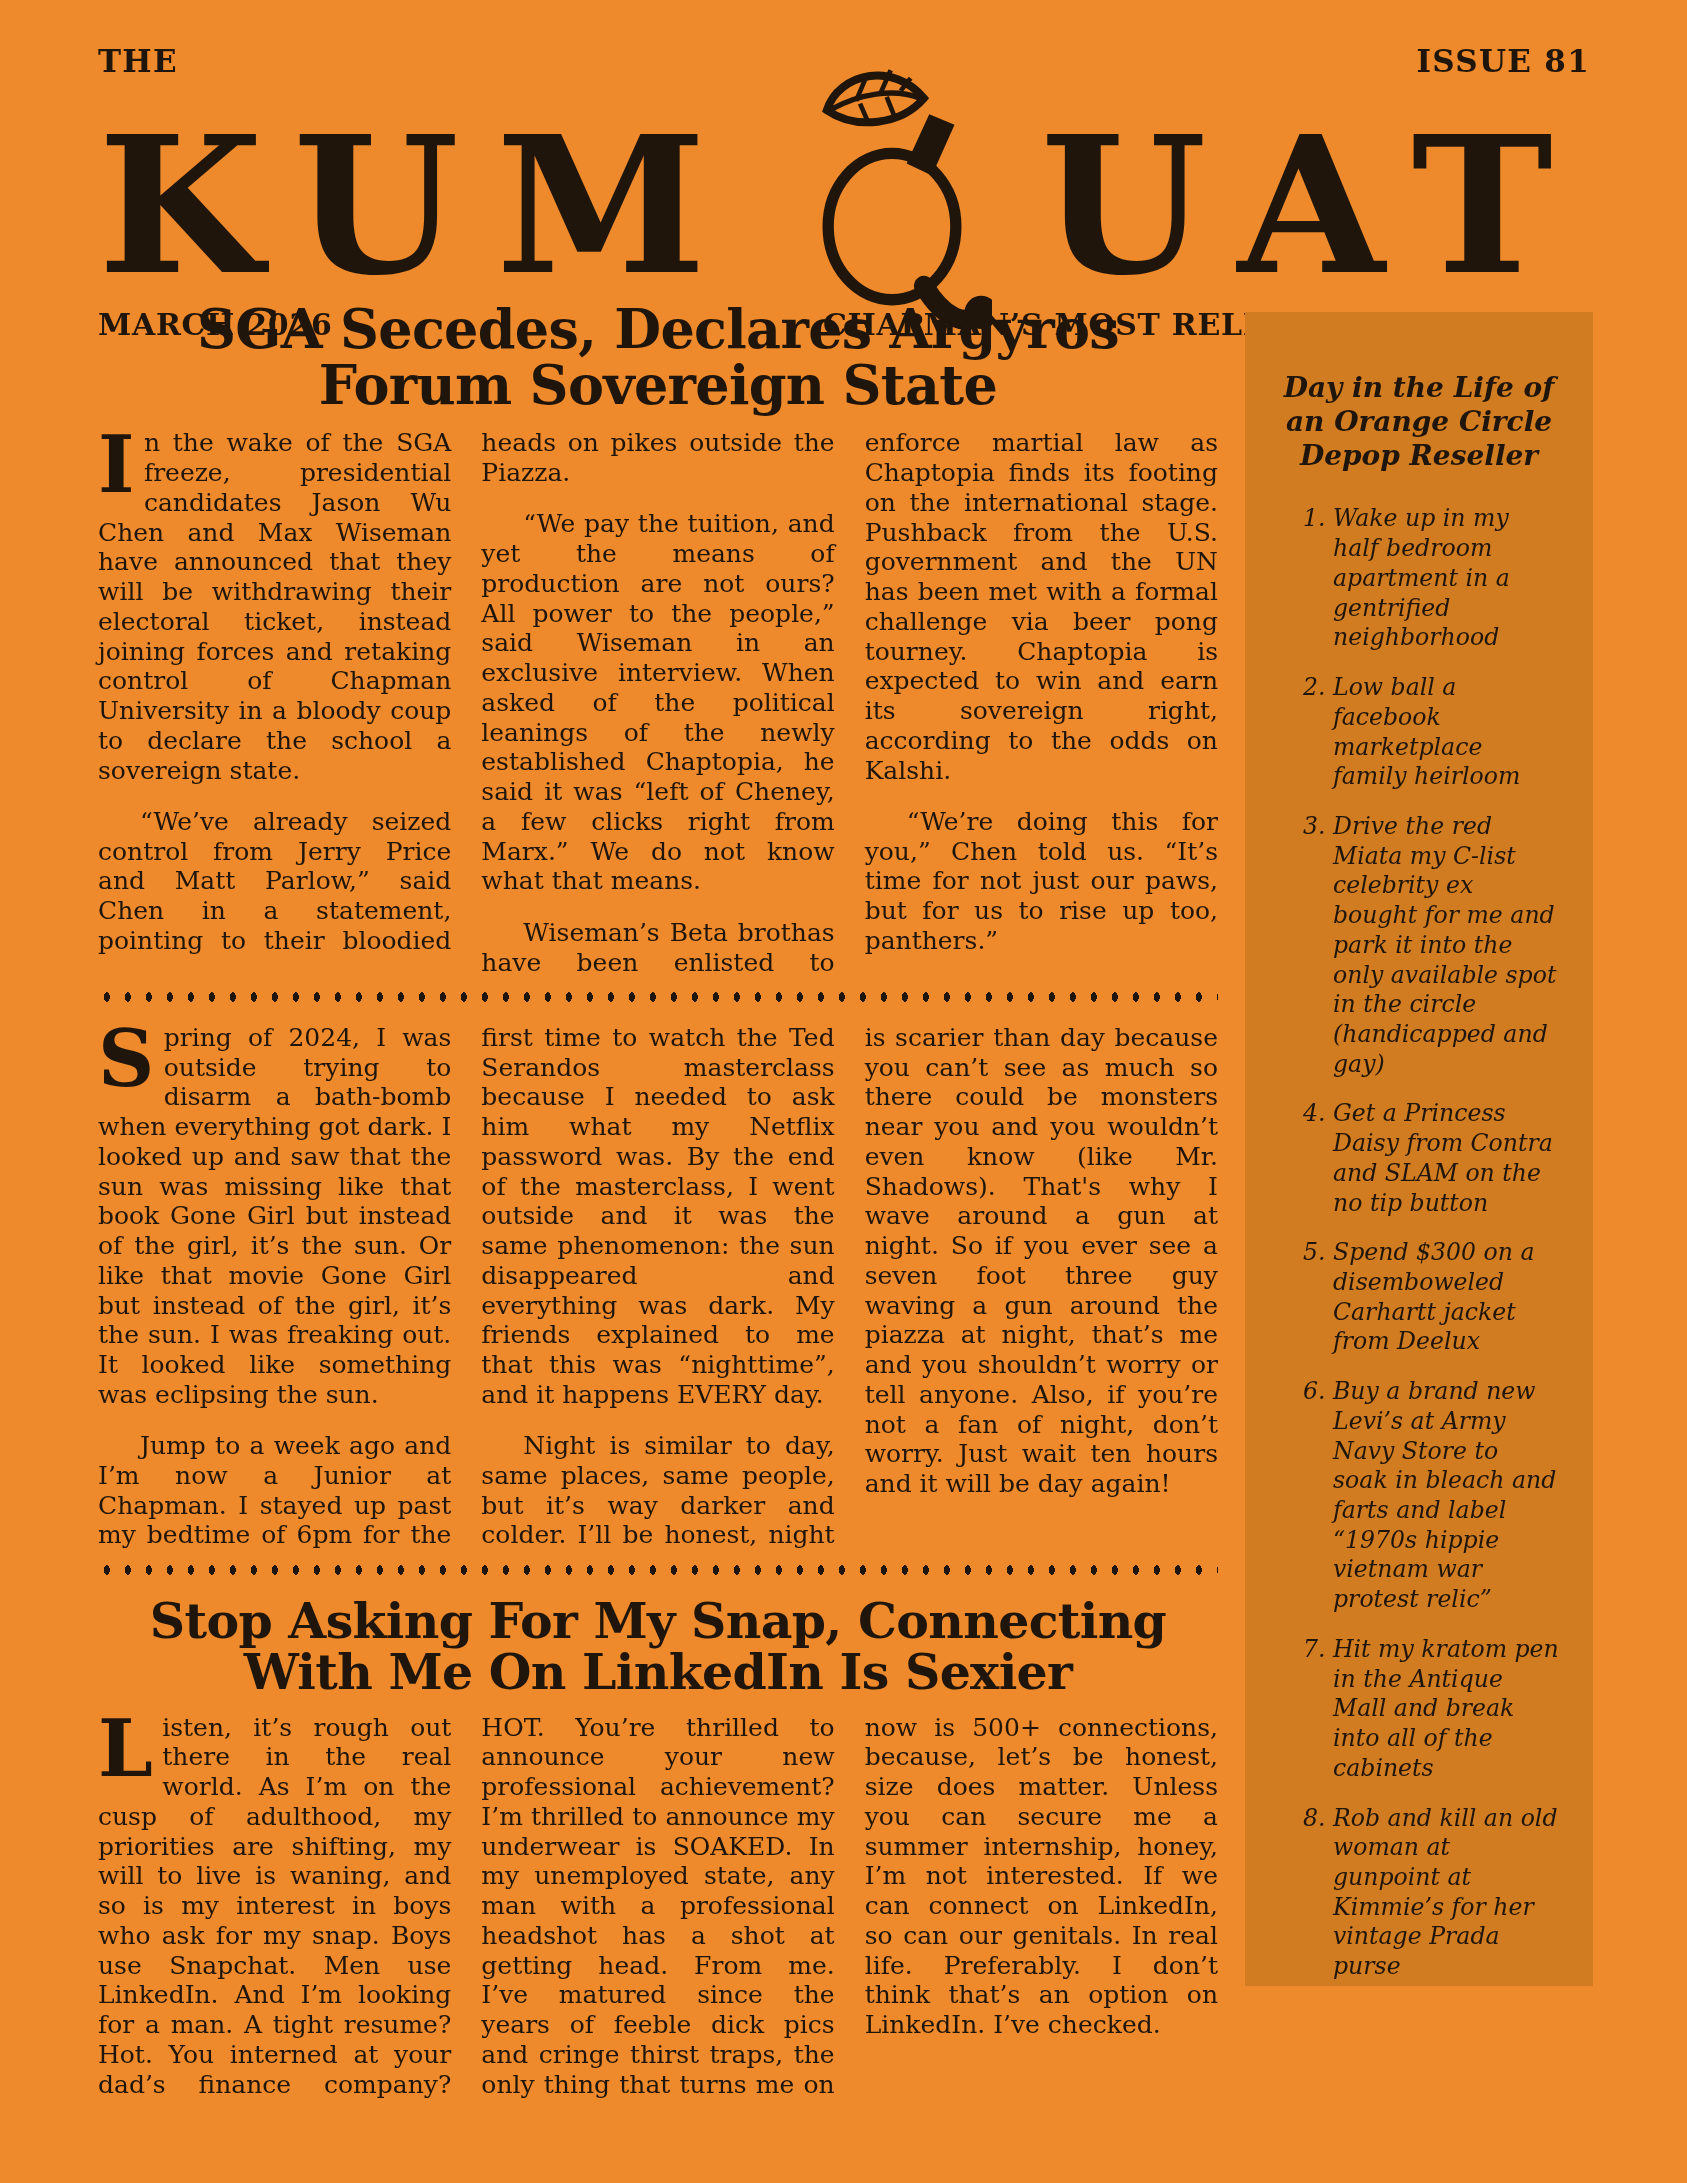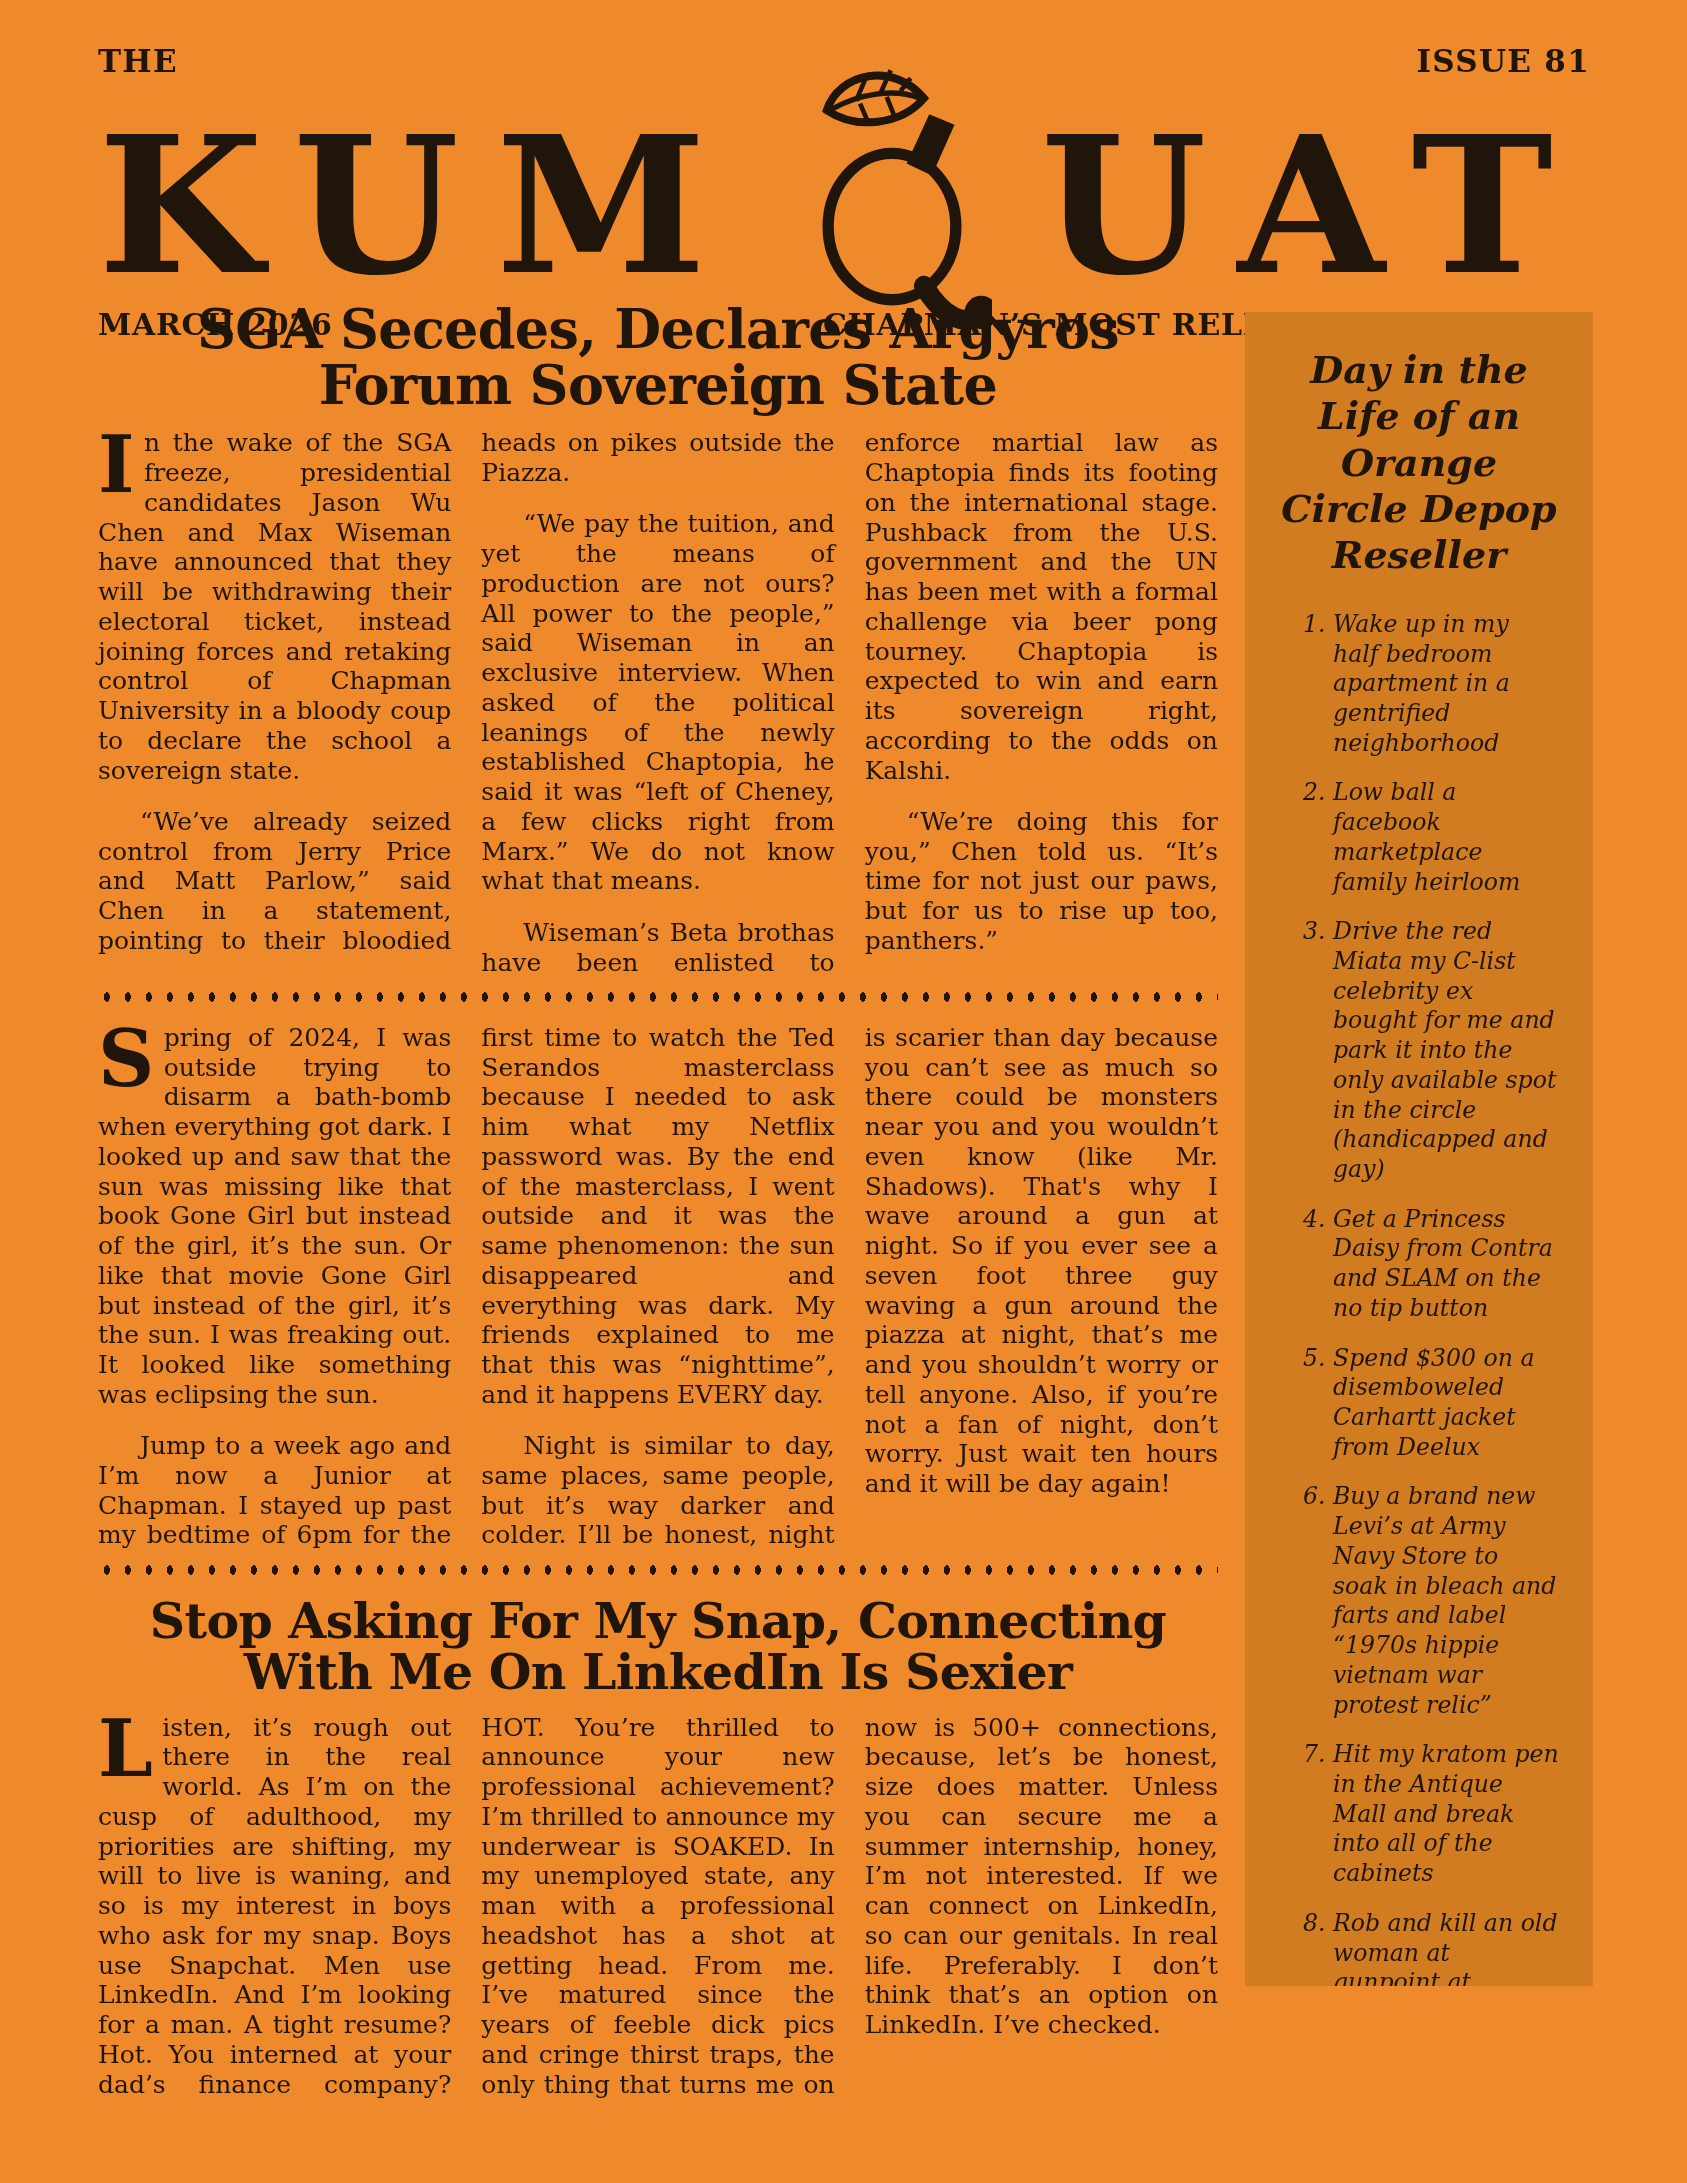--- a/index.html
+++ b/index.html
@@ -59,8 +59,9 @@
     background:var(--panel);padding:35px 34px;overflow:hidden;
   }
   .sidebar-title{
-    font-style:italic;font-weight:bold;font-size:38px;line-height:1.22;
+    font-style:italic;font-weight:bold;font-size:28px;line-height:1.22;
     text-align:center;
+    margin-top:24px;
   }
   .sidebar-list{margin:31px 0 0 0;padding-left:54px;font-style:italic;}
   .sidebar-list li{font-size:23.6px;line-height:1.26;margin-bottom:20px;}

